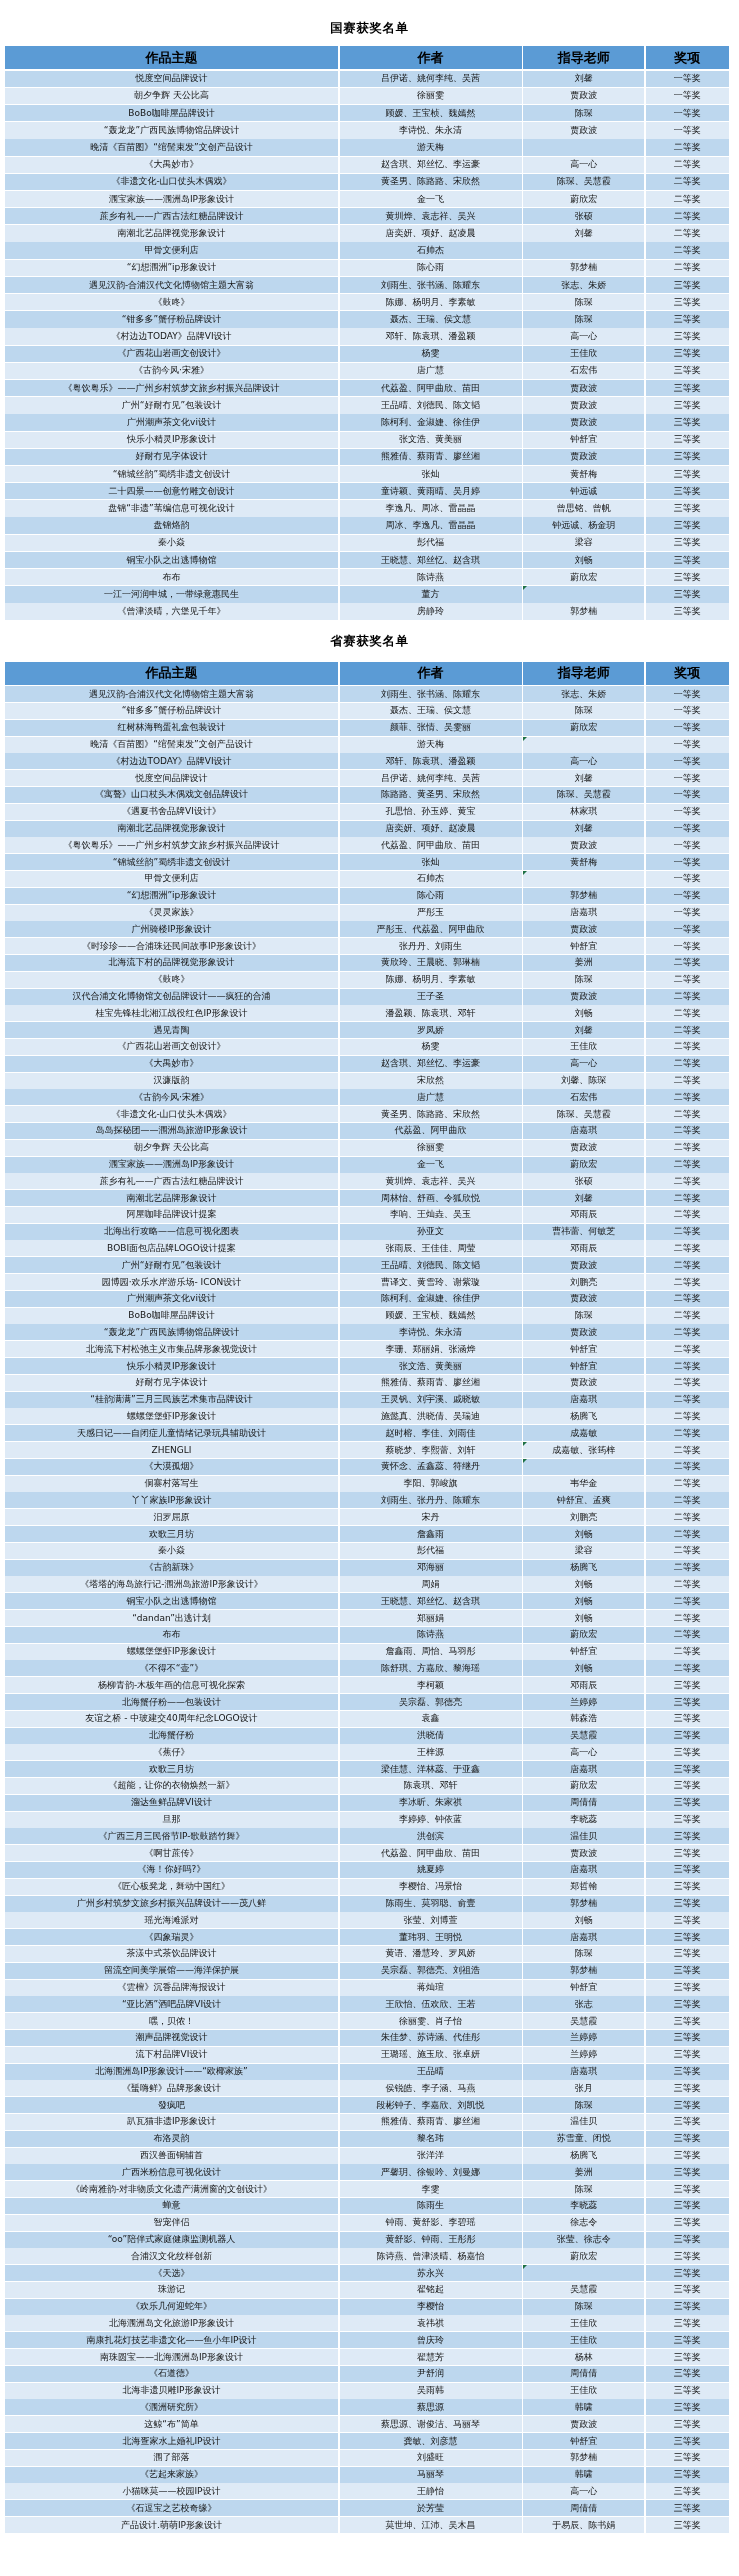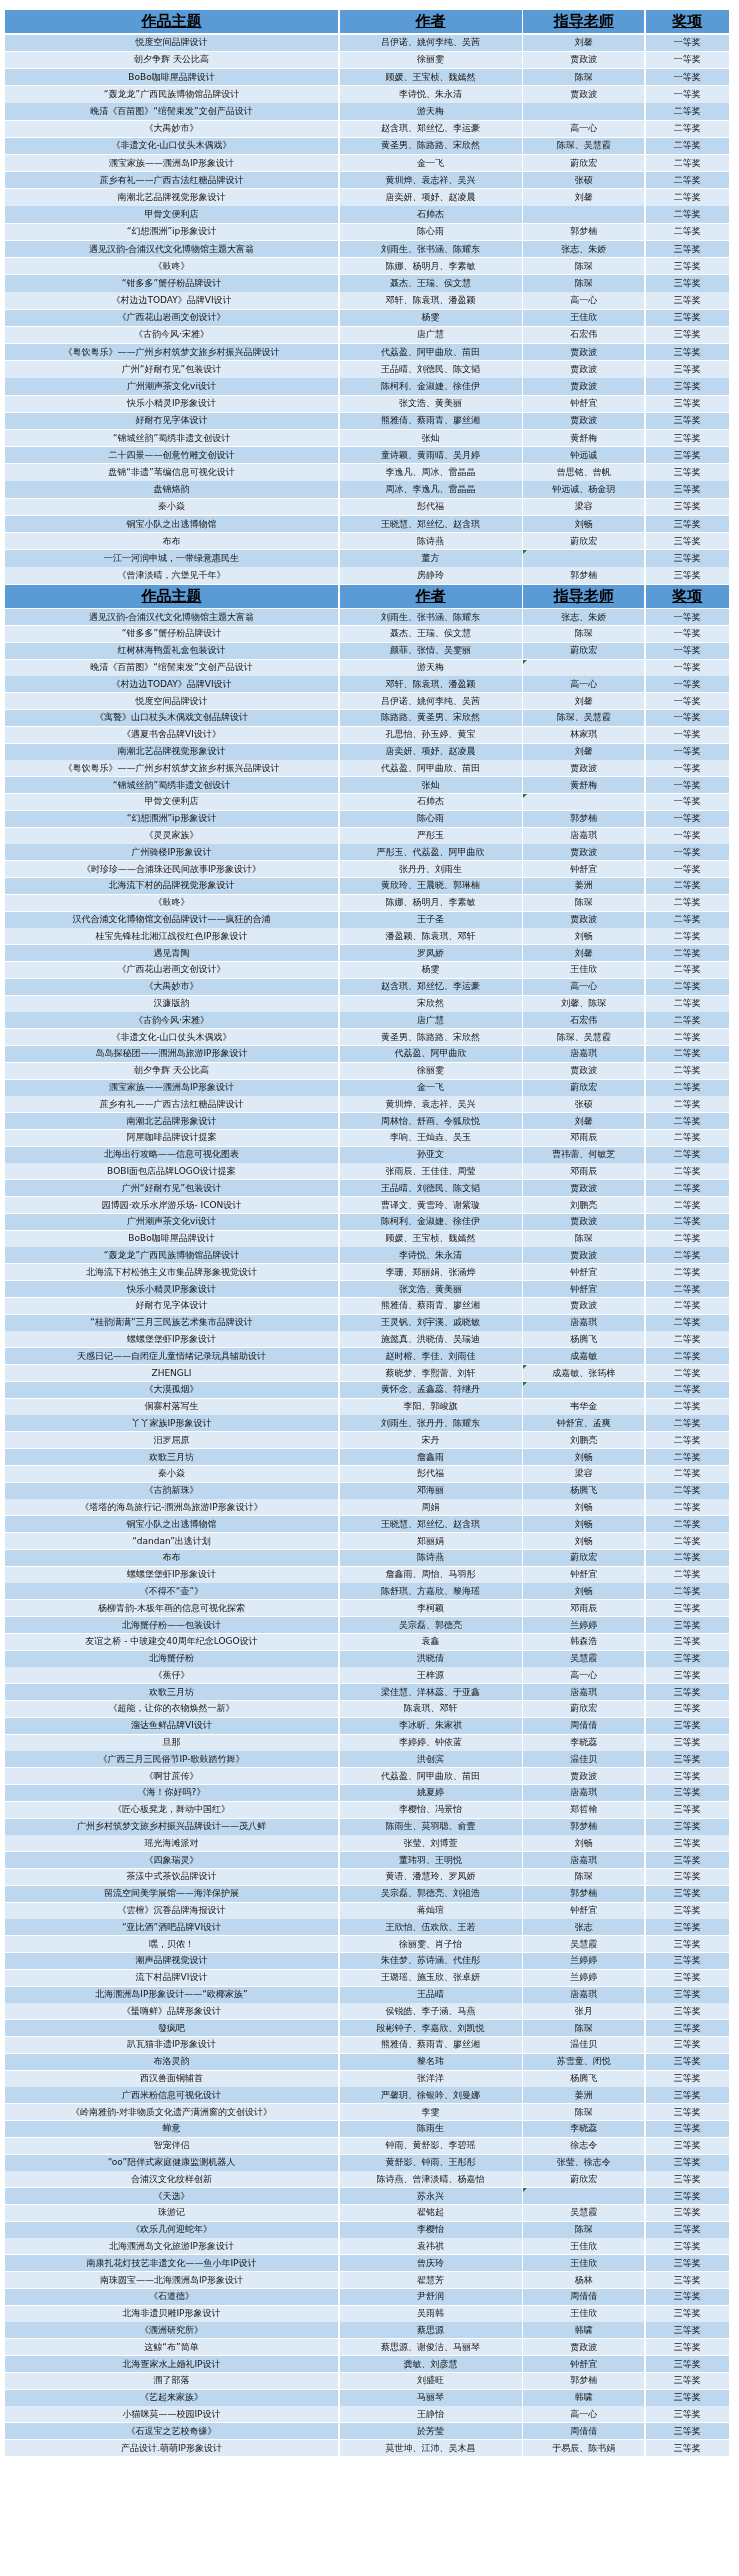--- a/index.html
+++ b/index.html
@@ -28,6 +28,7 @@
 
 <div id="sheet">
     <section class="award-table">
+    <div class="tbl-title">国赛获奖名单</div>
     <div class="tbl-header grid">
         <div class="hcell">作品主题</div>
         <div class="hcell">作者</div>

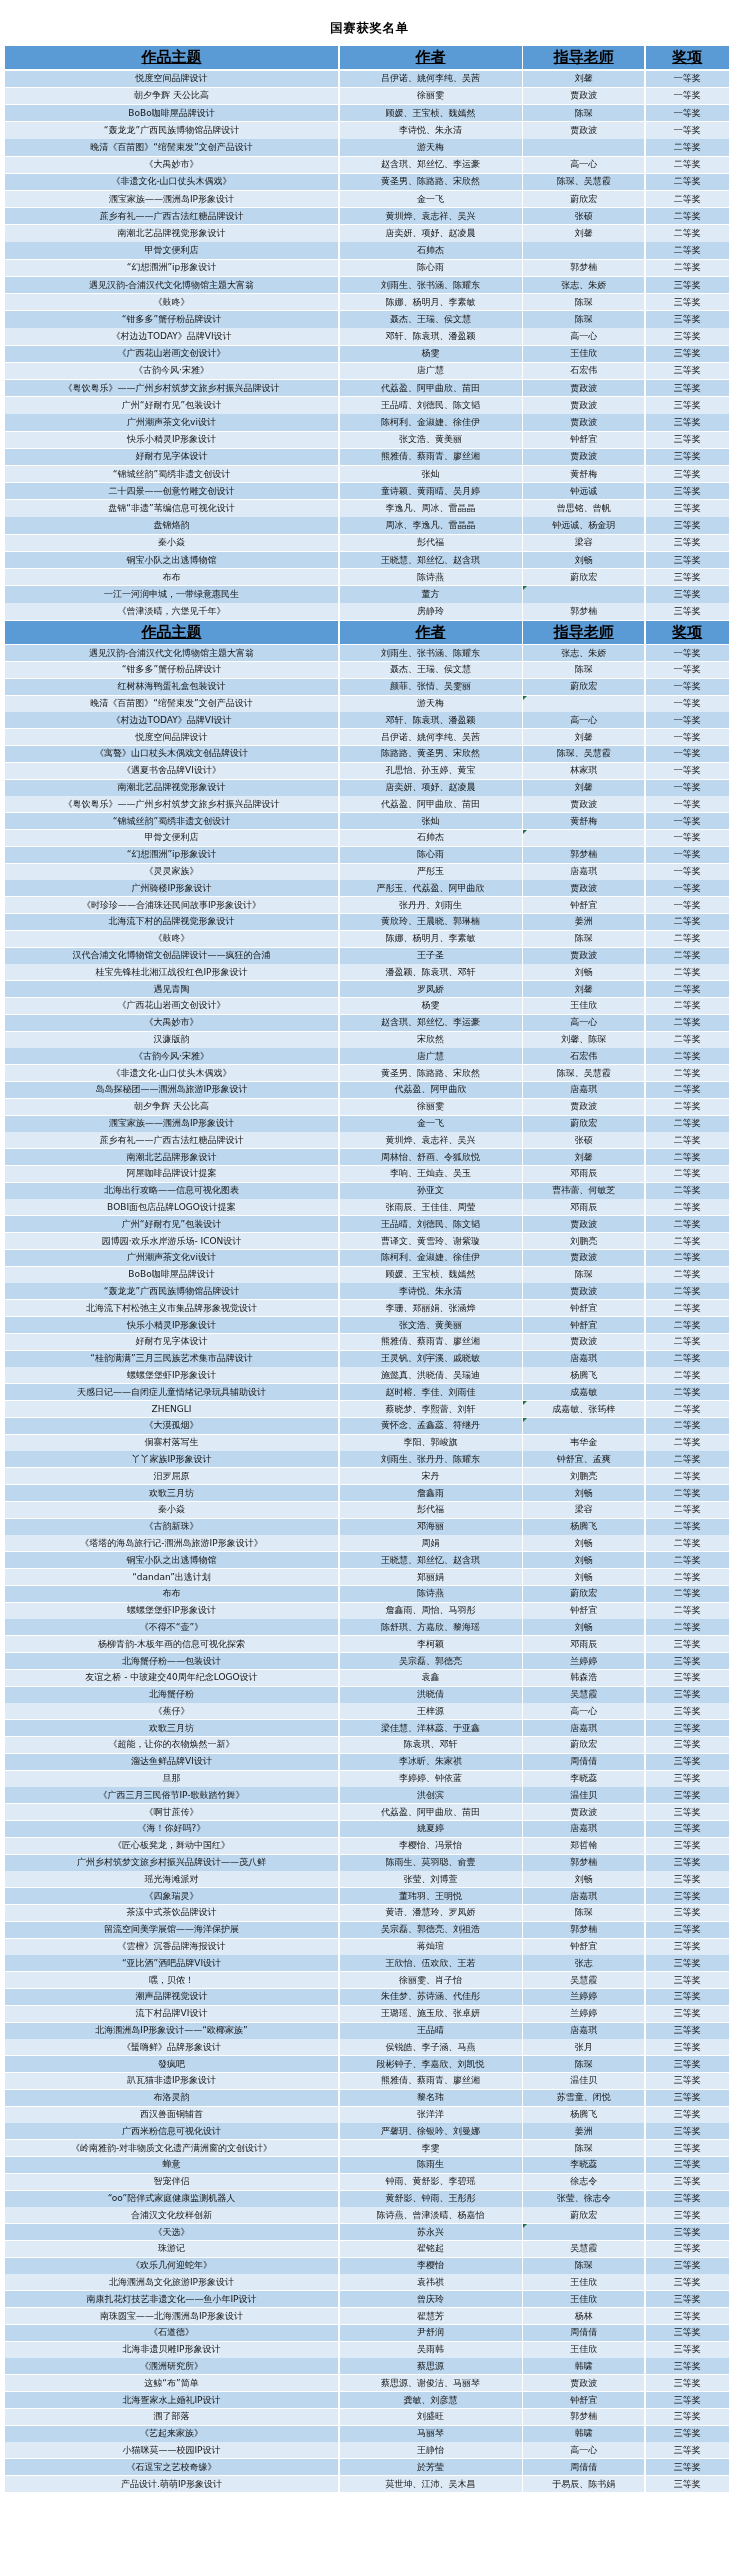--- a/index.html
+++ b/index.html
@@ -12,7 +12,7 @@
   .grid{display:grid;grid-template-columns:333px 182px 121px 83px;column-gap:1.6px;background:#fff;}
   .tbl-header{height:23px;margin-bottom:1.6px;}
   .hcell{background:#5B9BD5;display:flex;align-items:center;justify-content:center;
-         font-size:15px;font-weight:bold;color:#000;text-decoration:underline;}
+         font-size:13px;font-weight:bold;color:#000;}
   .trow{height:16.4px;margin-bottom:0.8px;}
   .t2 .trow{height:16px;}
   .trow.odd .tcell{background:#BDD7EE;}

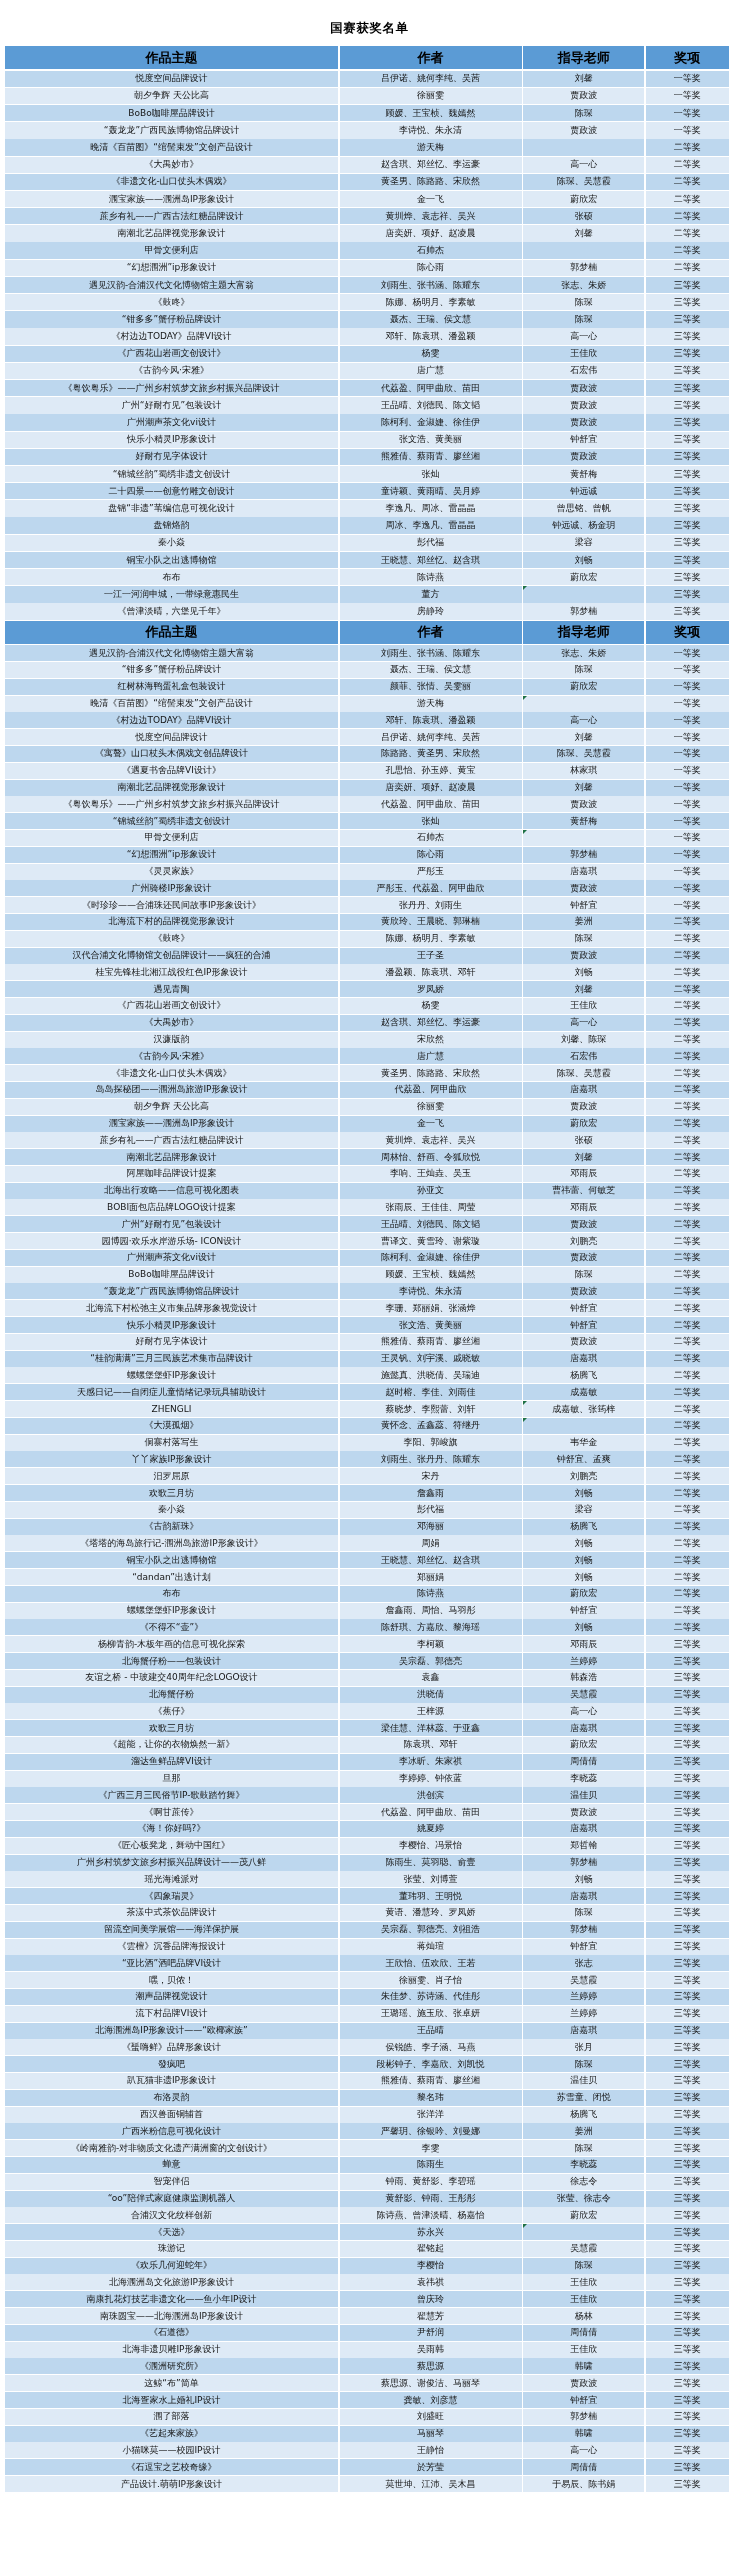--- a/index.html
+++ b/index.html
@@ -231,6 +231,7 @@
       </div>
   </section>
     <section class="award-table t2">
+    <div class="tbl-title second">省赛获奖名单</div>
     <div class="tbl-header grid">
         <div class="hcell">作品主题</div>
         <div class="hcell">作者</div>

